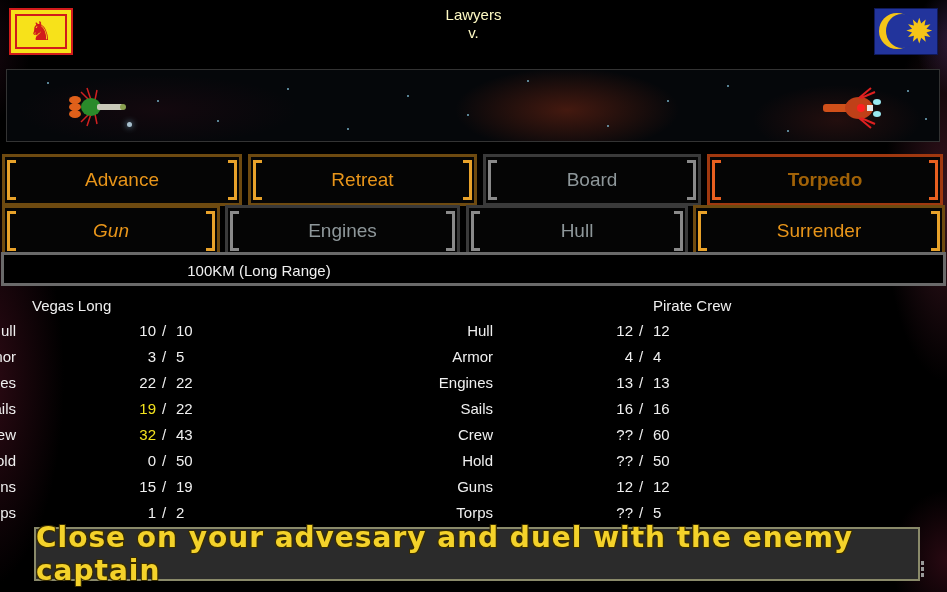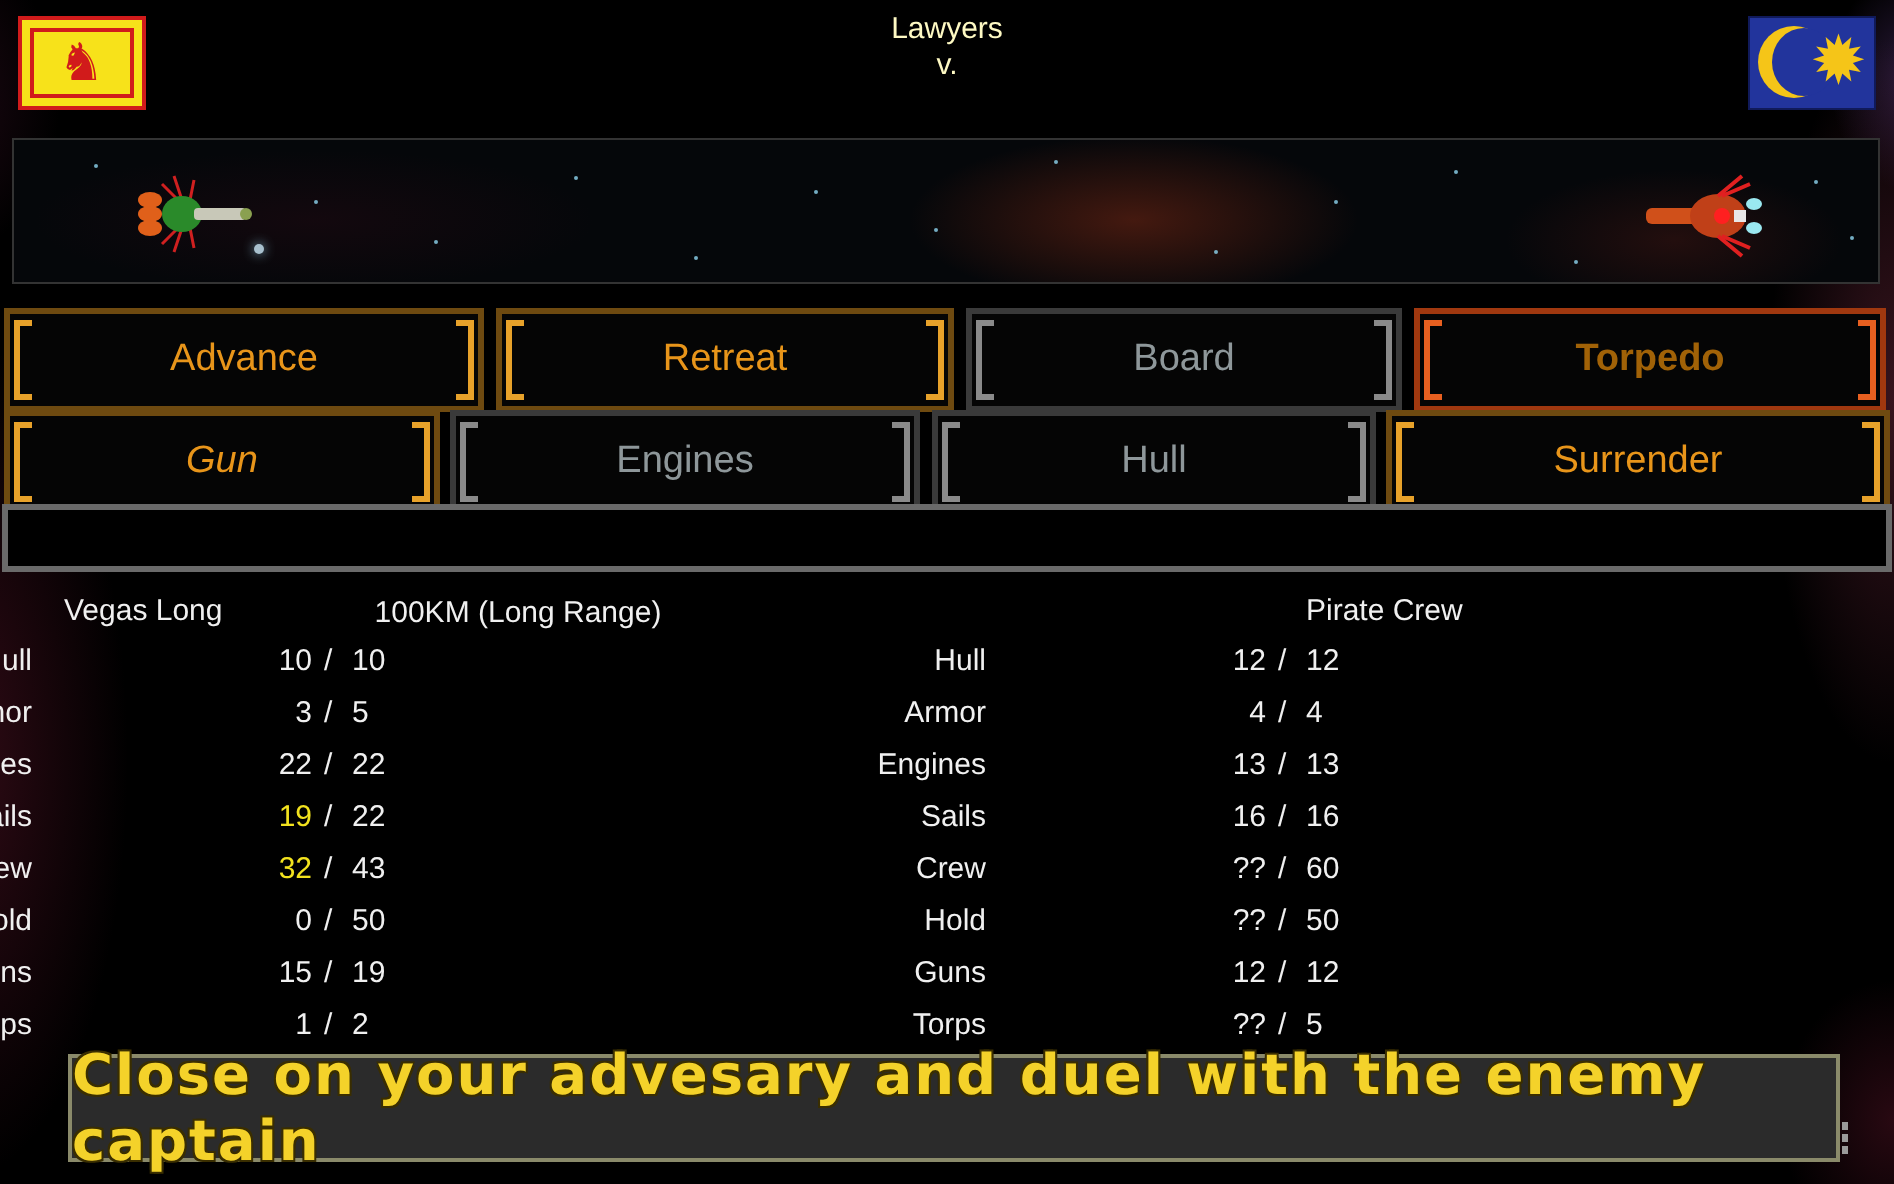--- a/index.html
+++ b/index.html
@@ -67,7 +67,7 @@
     border: 3px solid #6a6a6a; background: #000;
     font-size: 15px; color: #f0f0f0;
   }
-  .range-left { position: absolute; left: 0; width: 510px; text-align: center; top: 7px; margin-top: 36px; }
+  .range-left { position: absolute; left: 0; width: 510px; text-align: center; top: 7px; }
   .range-right { position: absolute; left: 600px; width: 245px; text-align: center; top: 7px; }
 
   .ship-name { position: absolute; top: 297px; font-size: 15px; color: #f0f0f0; }

